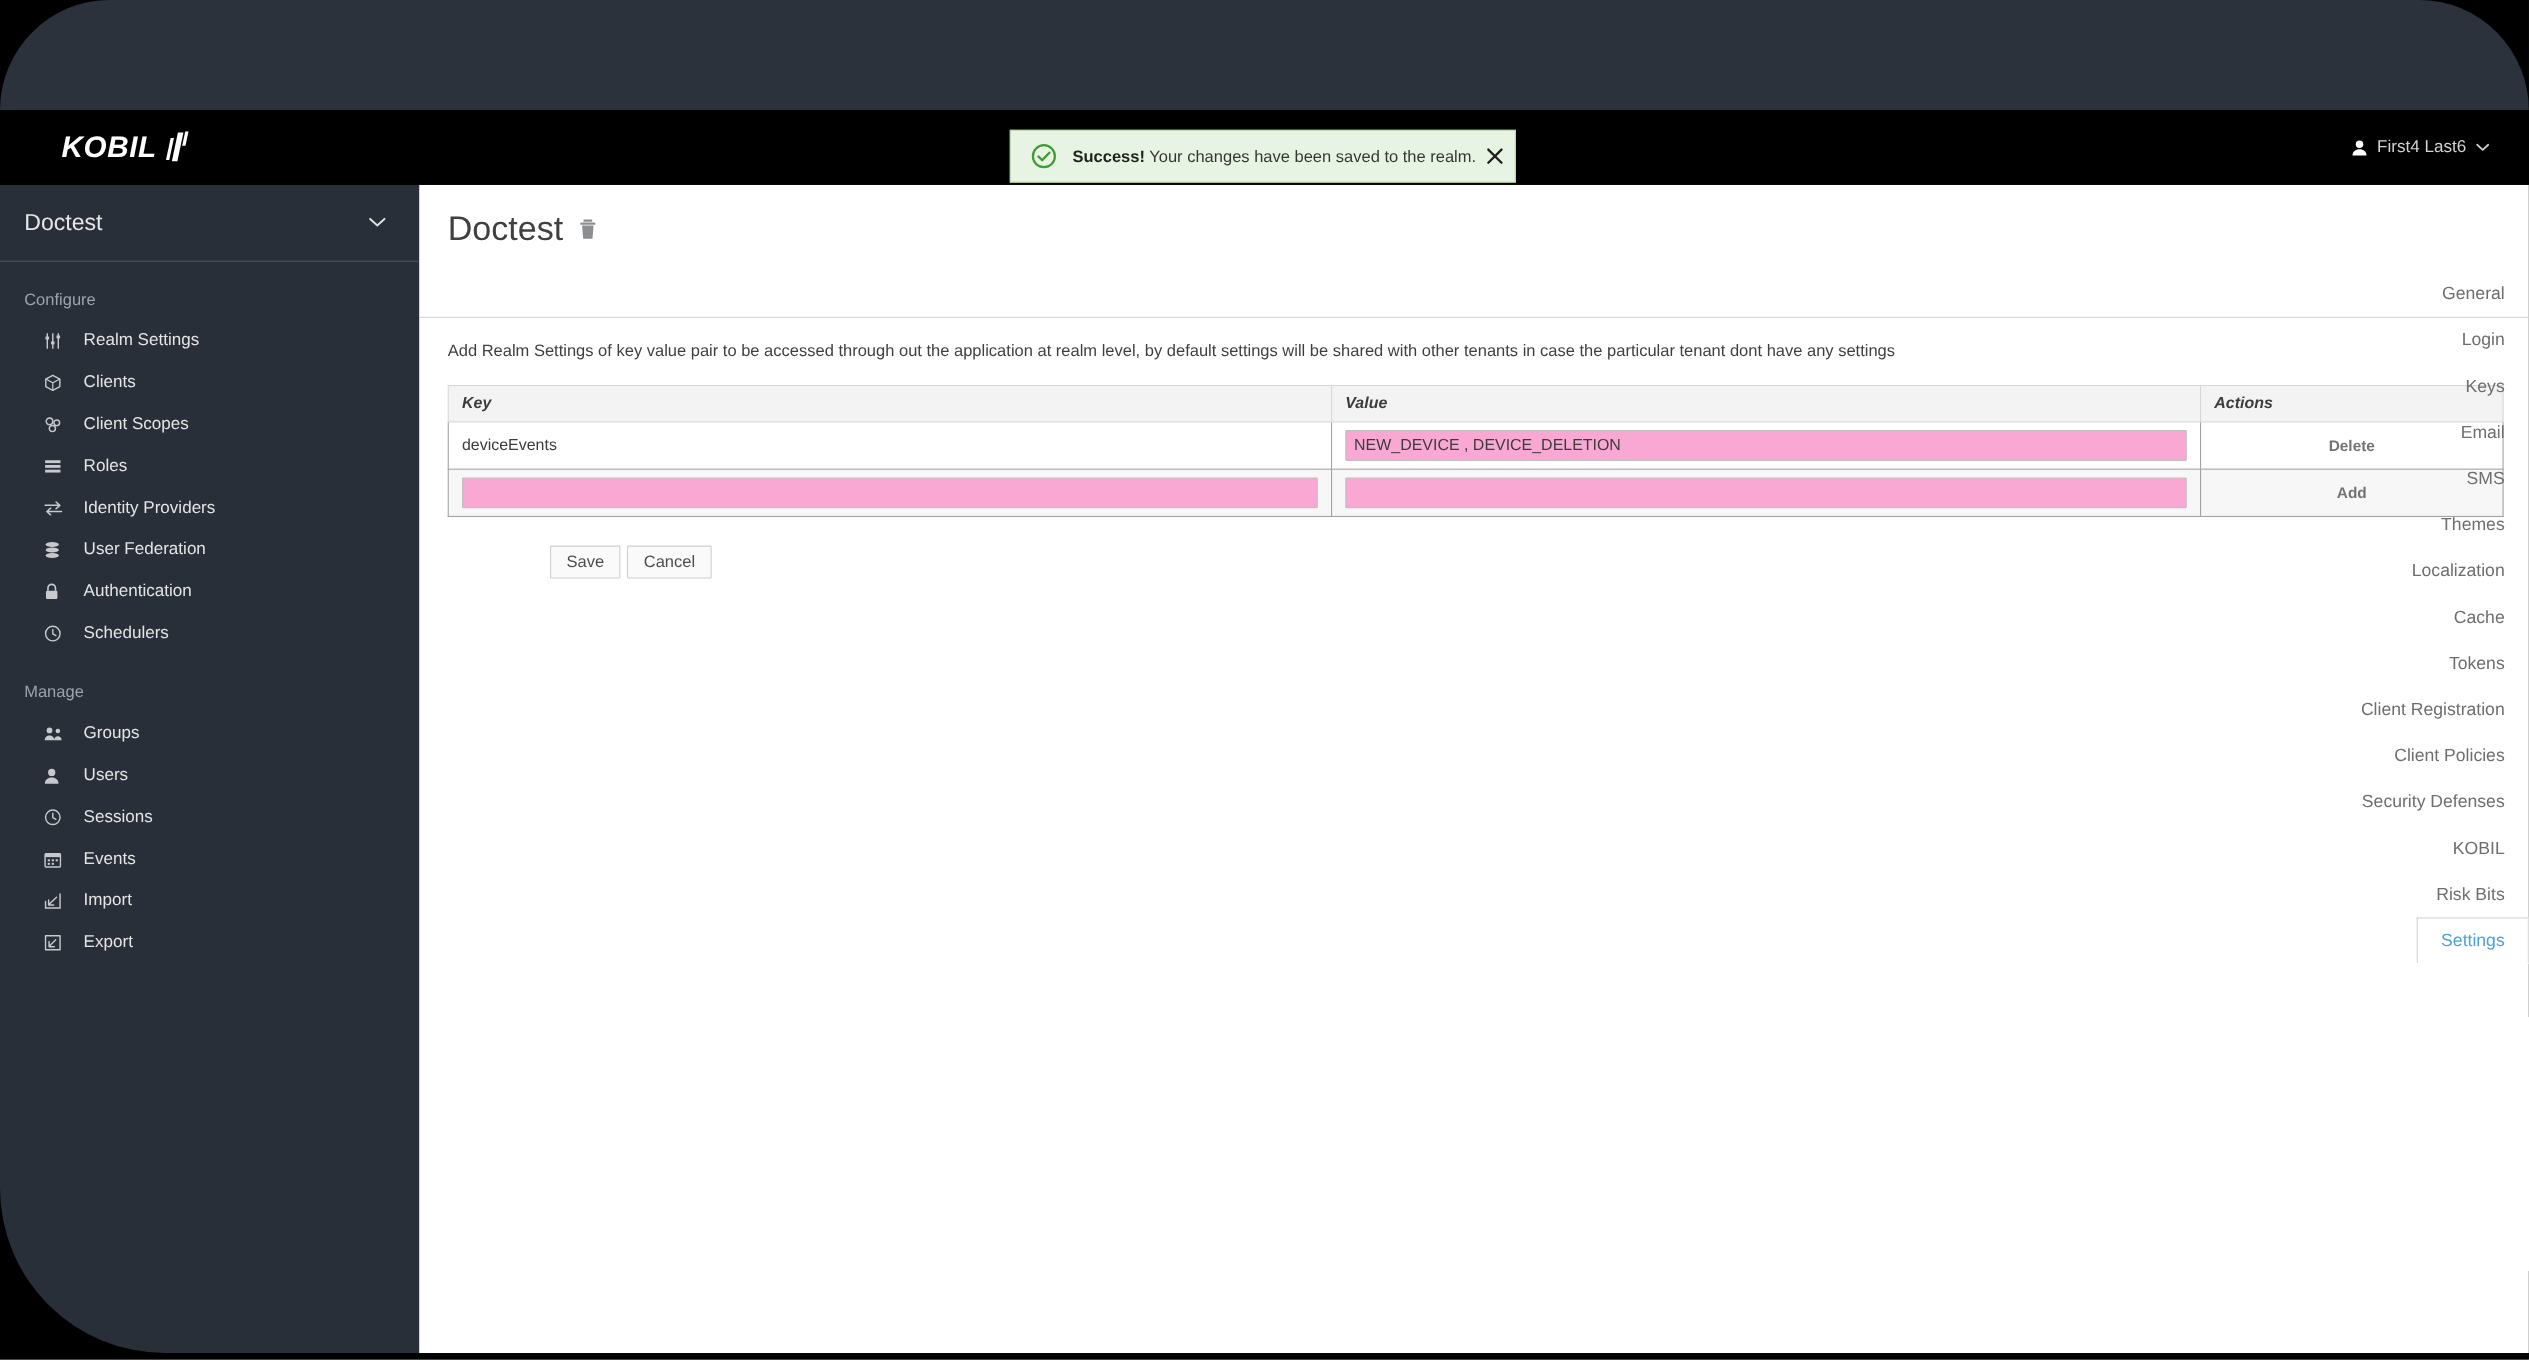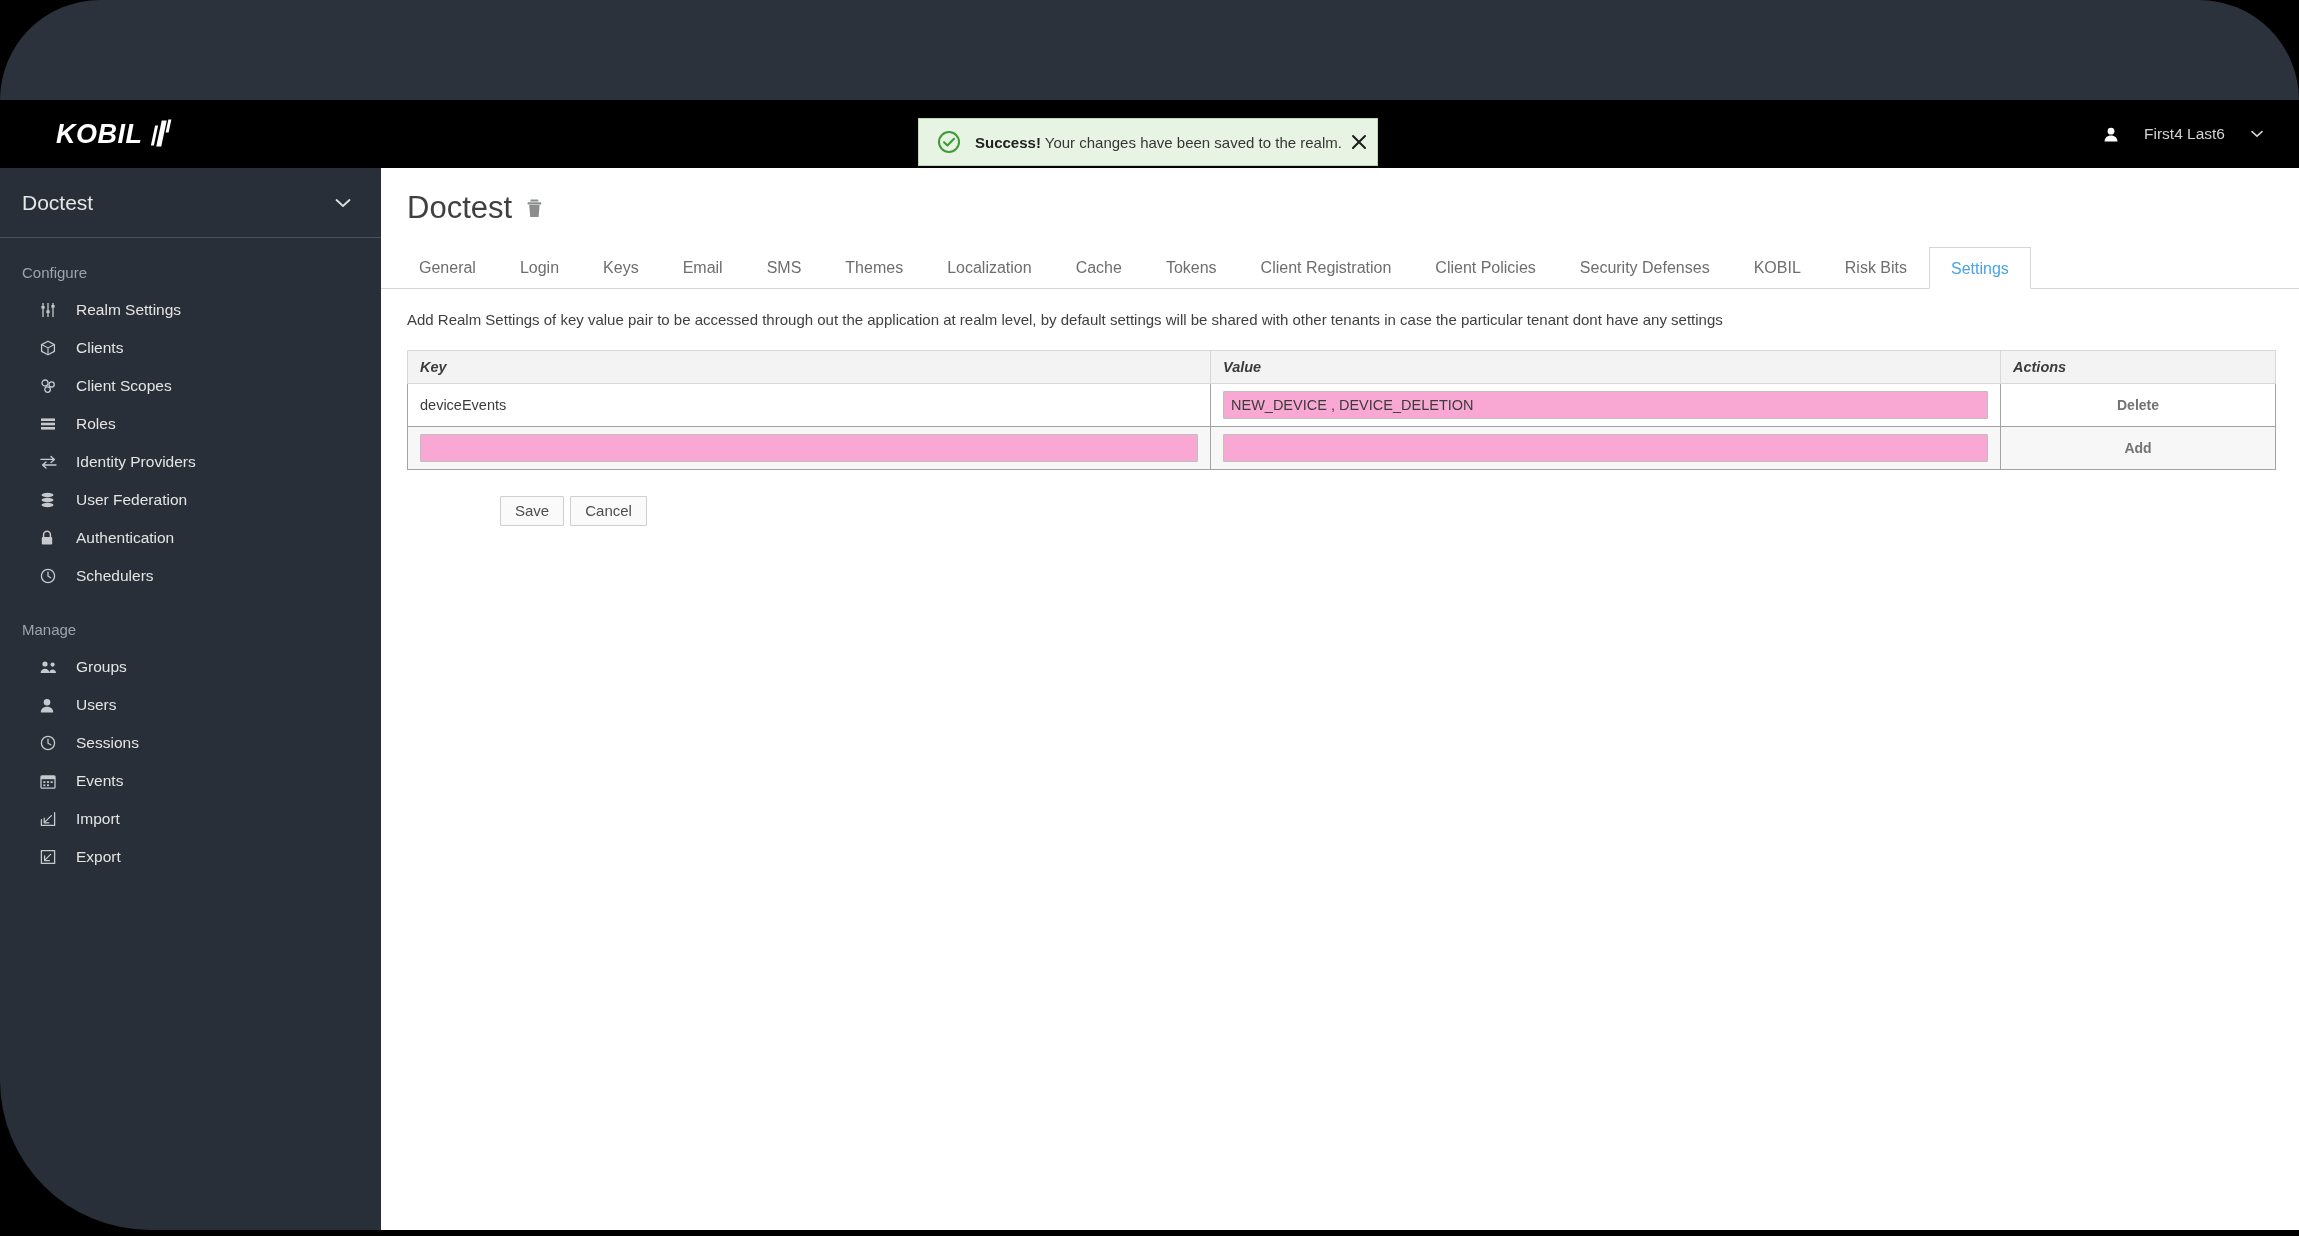--- a/index.html
+++ b/index.html
@@ -82,7 +82,7 @@
     transform: translateY(-50%);
     display: flex;
     align-items: center;
-    gap: 26px;
+    gap: 9px;
     color: #d2d2d2;
     font-size: 15.5px;
     cursor: pointer;

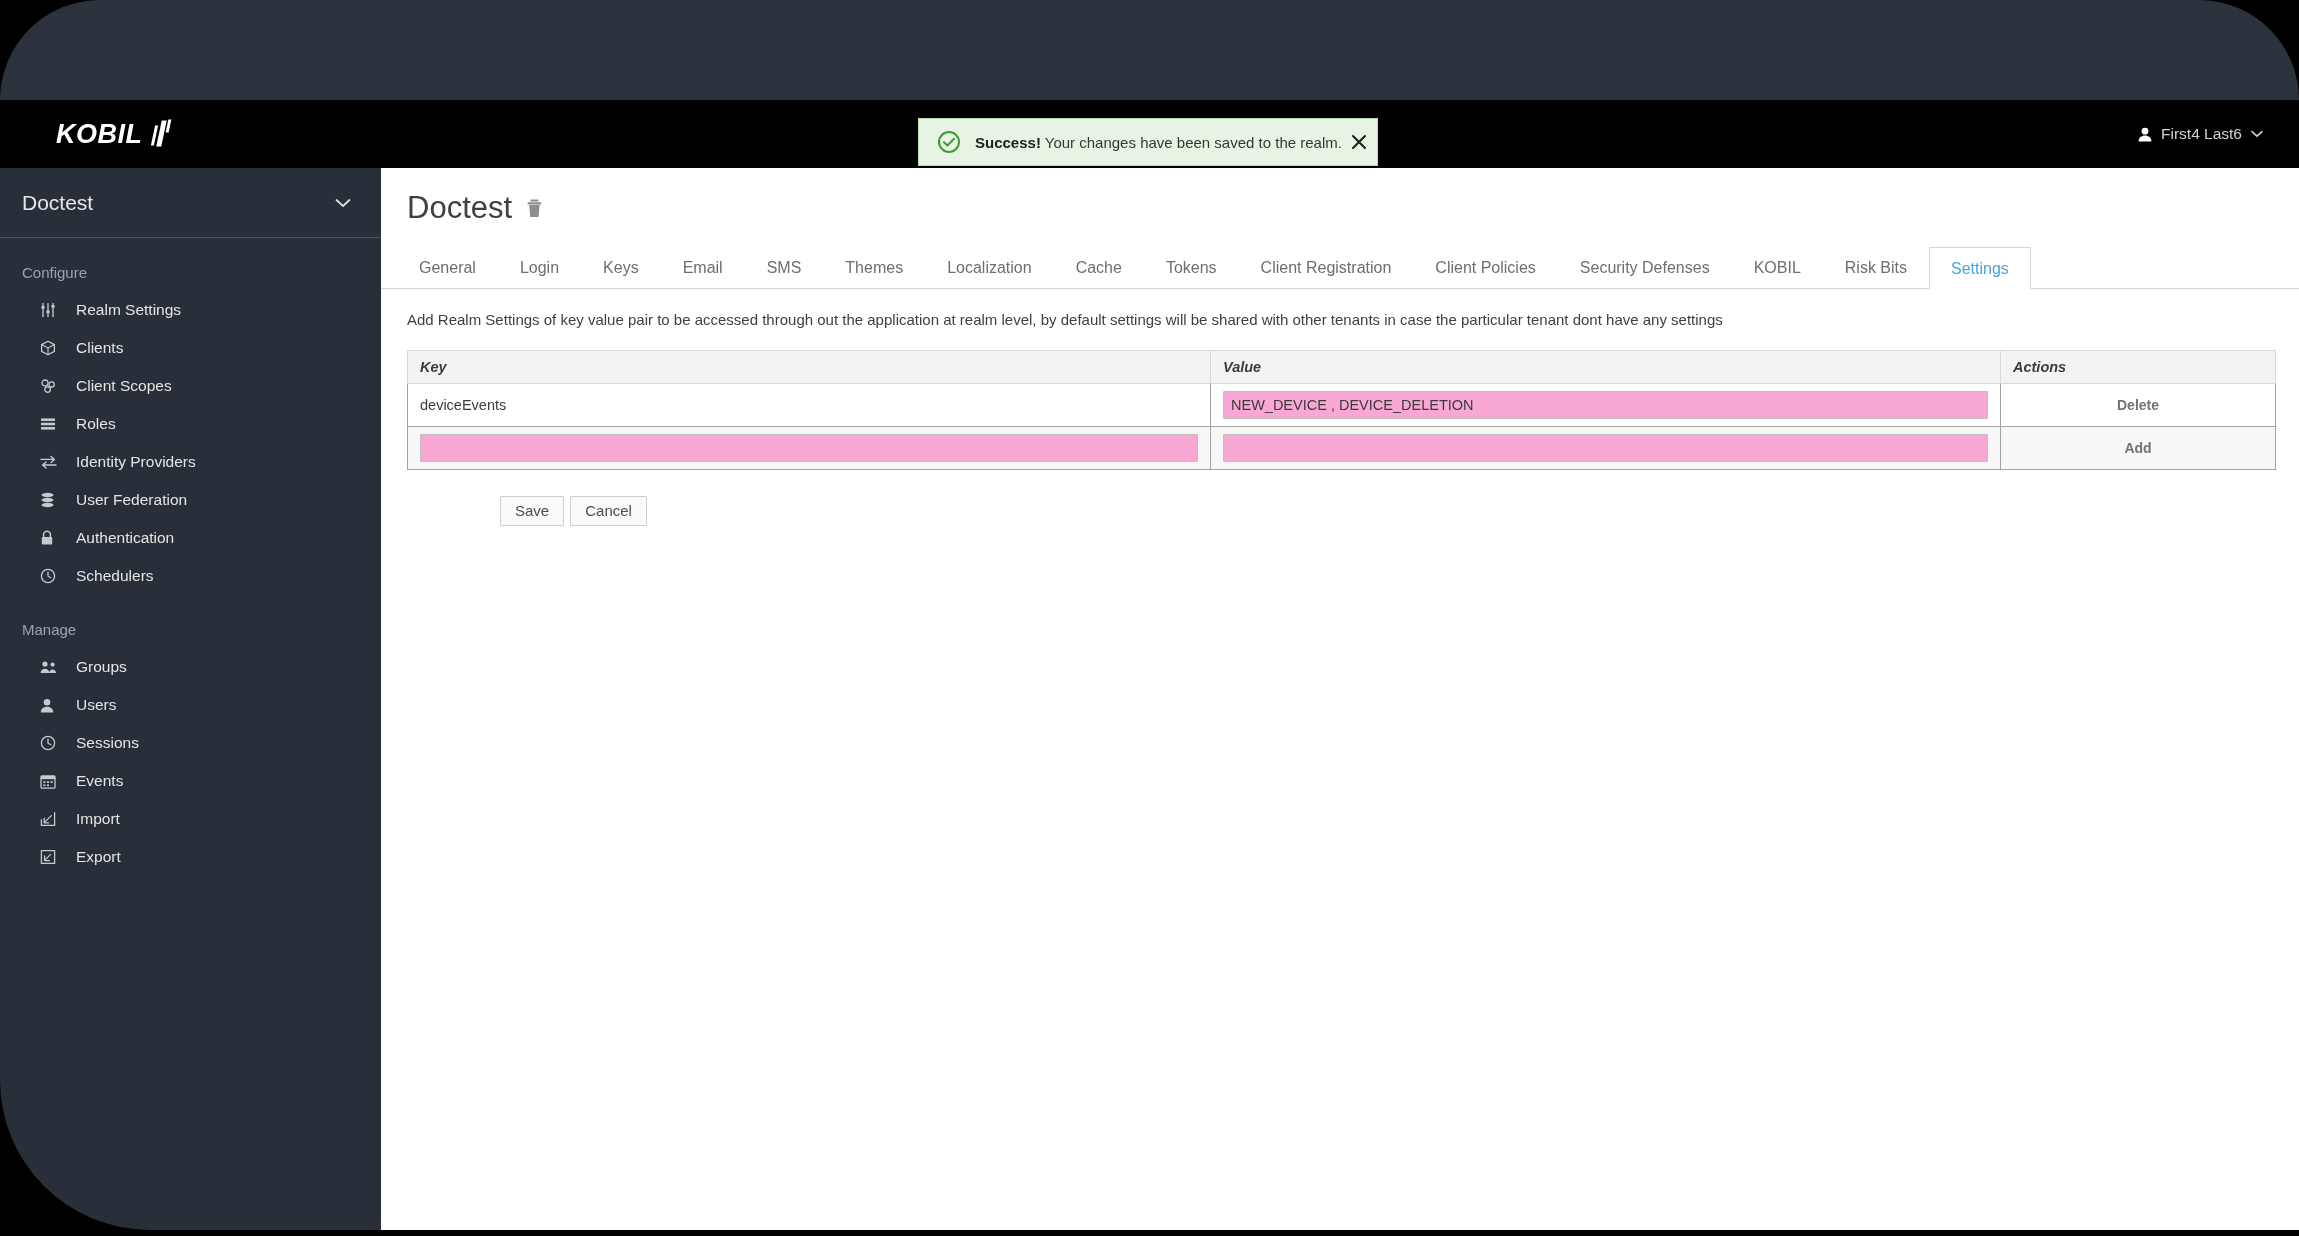--- a/index.html
+++ b/index.html
@@ -208,6 +208,7 @@
     border-bottom: 1px solid #d5d5d5;
     height: 43px;
     box-sizing: border-box;
+    flex-direction: column;
   }
   .tab {
     padding: 0 21px;

